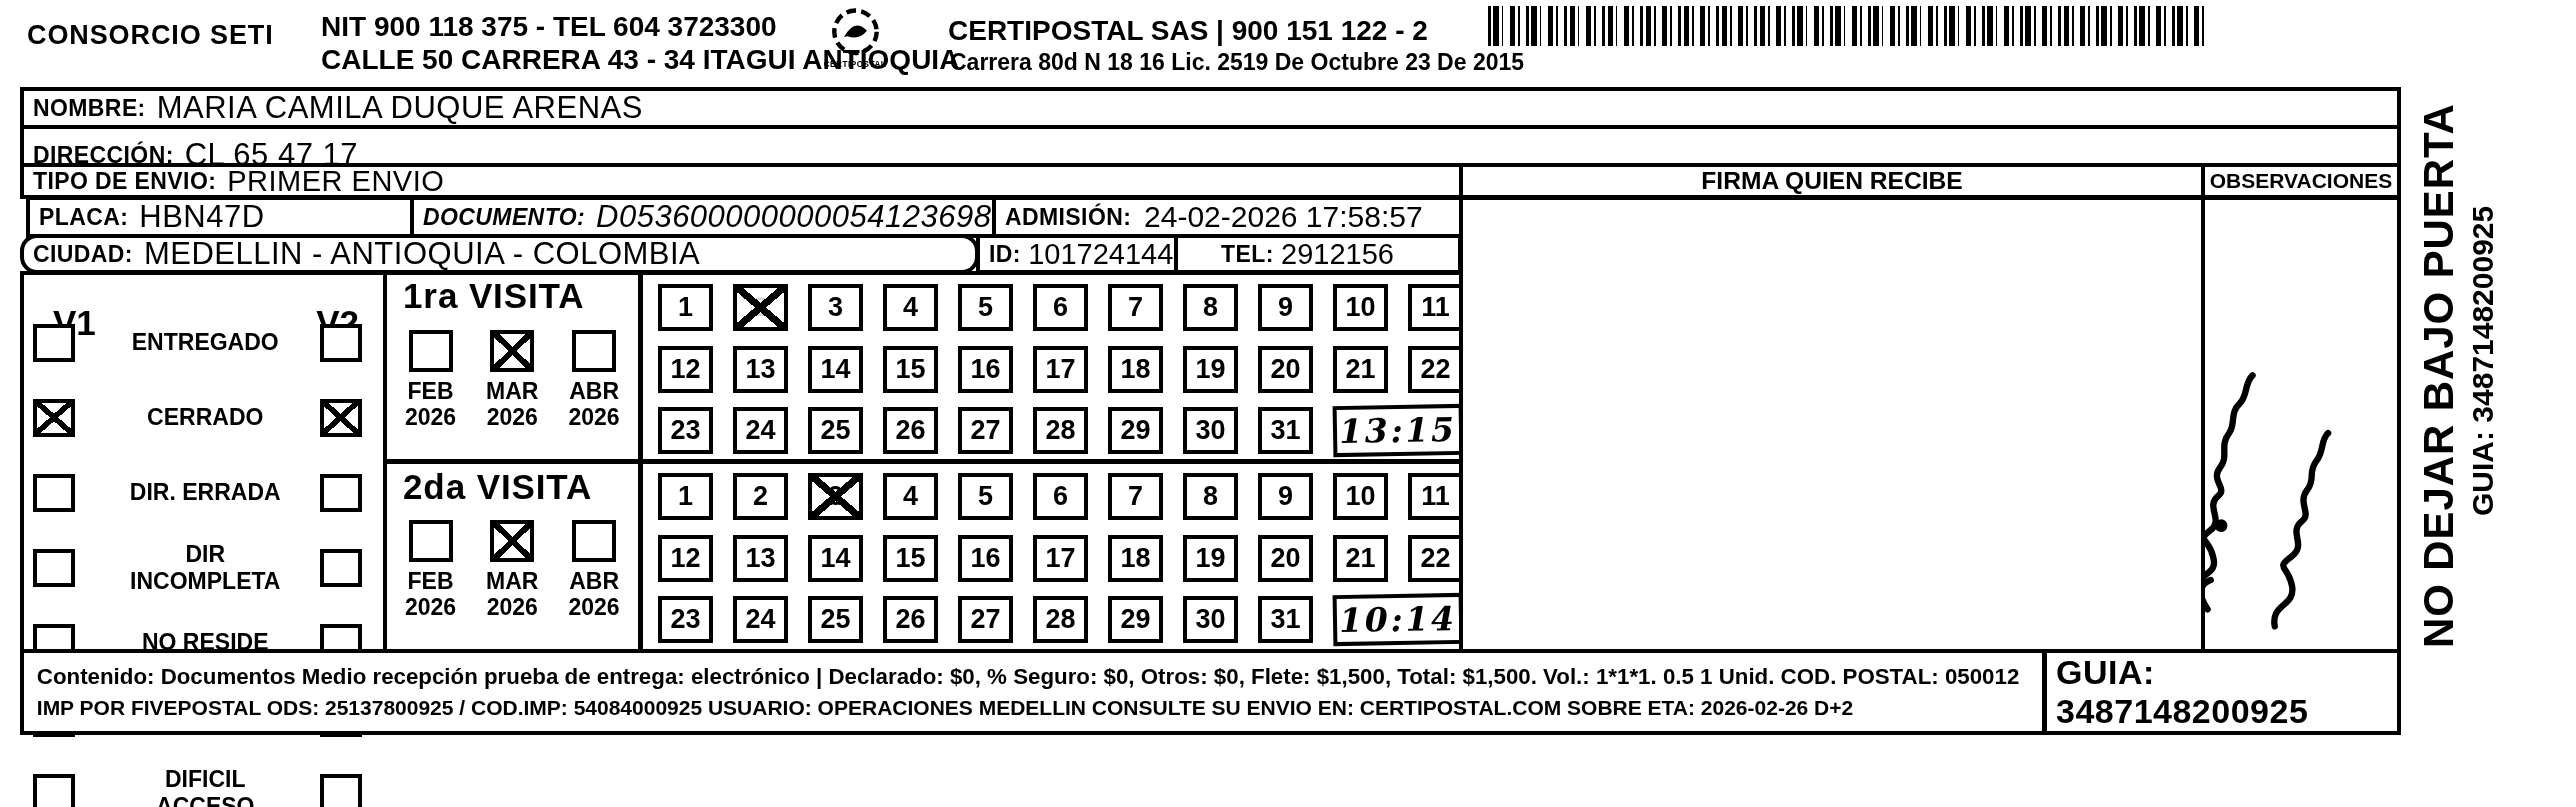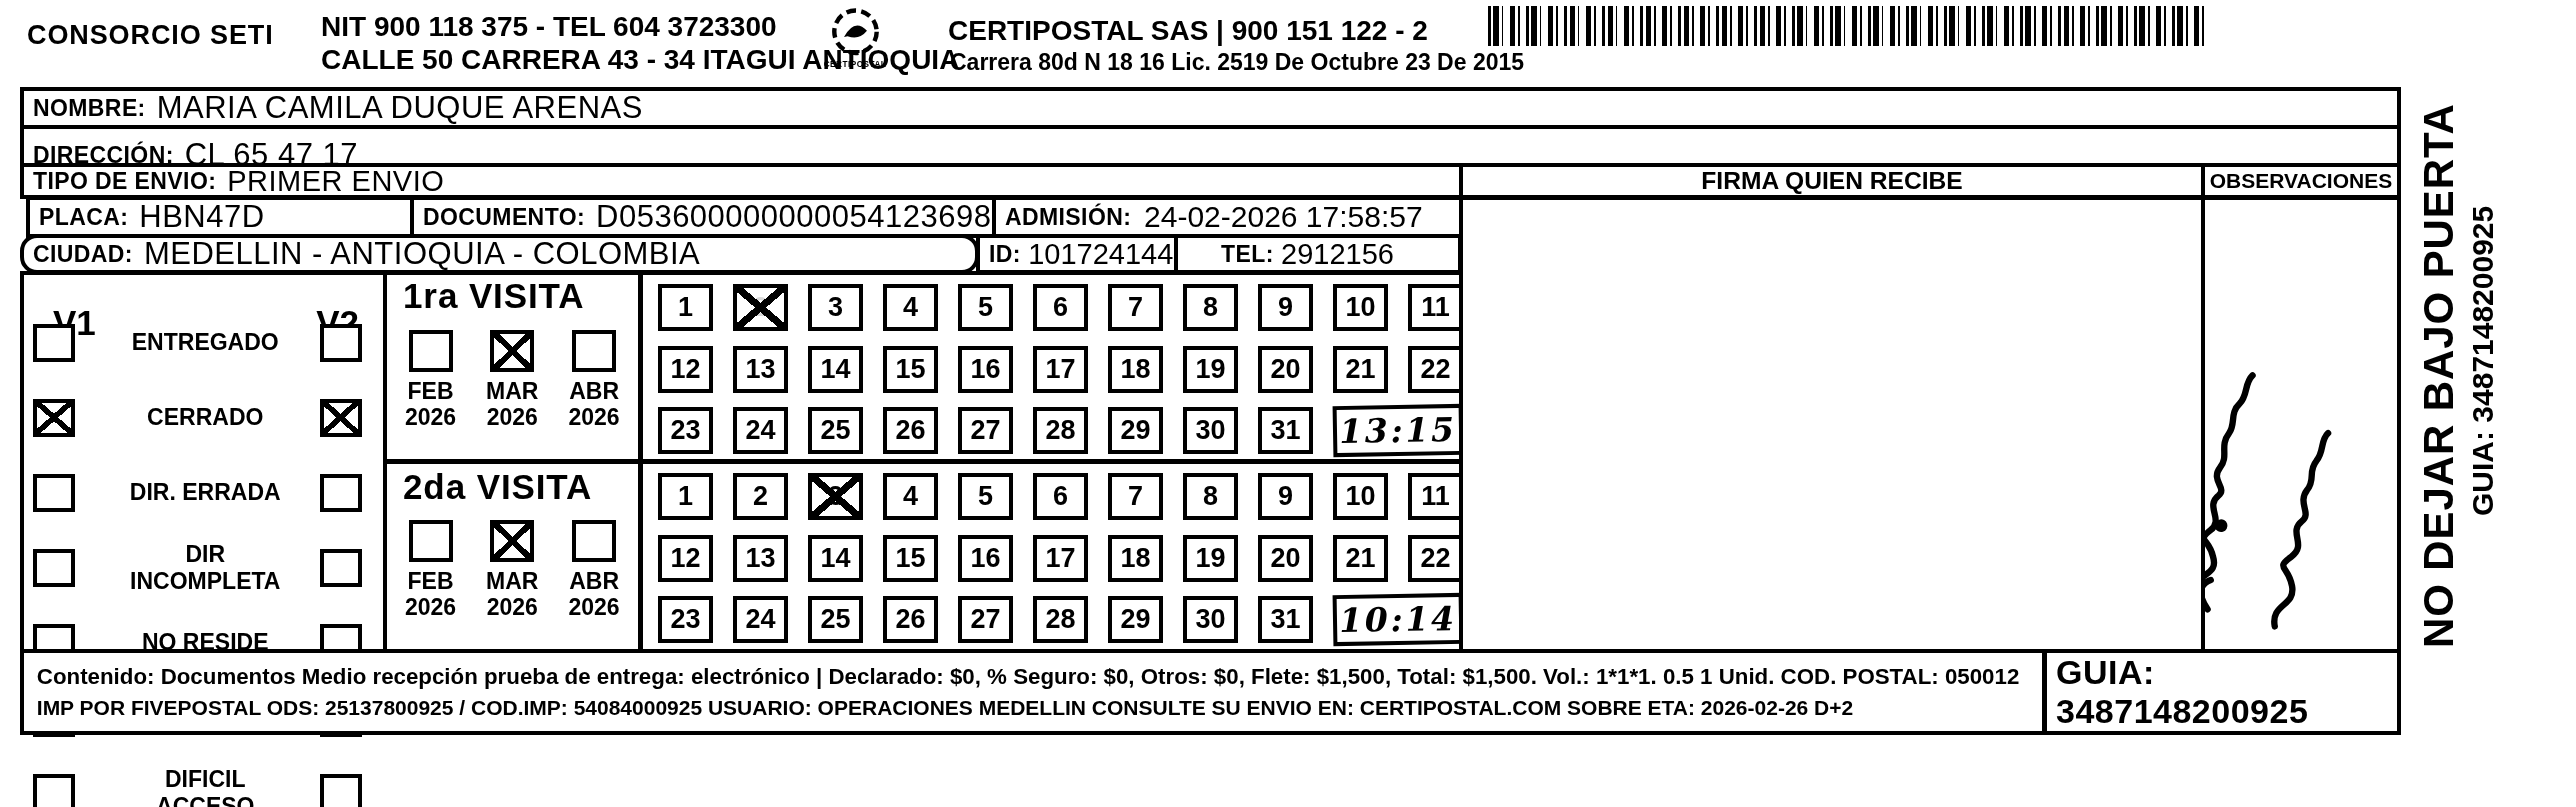--- a/index.html
+++ b/index.html
@@ -115,7 +115,7 @@
     <span class="lbl">PLACA:</span>
     <span class="val">HBN47D</span>
   </div>
-  <div class="cell" style="left:410px;top:196px;width:595px;height:42px;">
+  <div class="cell" style="left:410px;top:196px;width:595px;height:42px;font-style:italic;">
     <span class="lbl">DOCUMENTO:</span>
     <span class="val">D053600000000054123698</span>
   </div>

